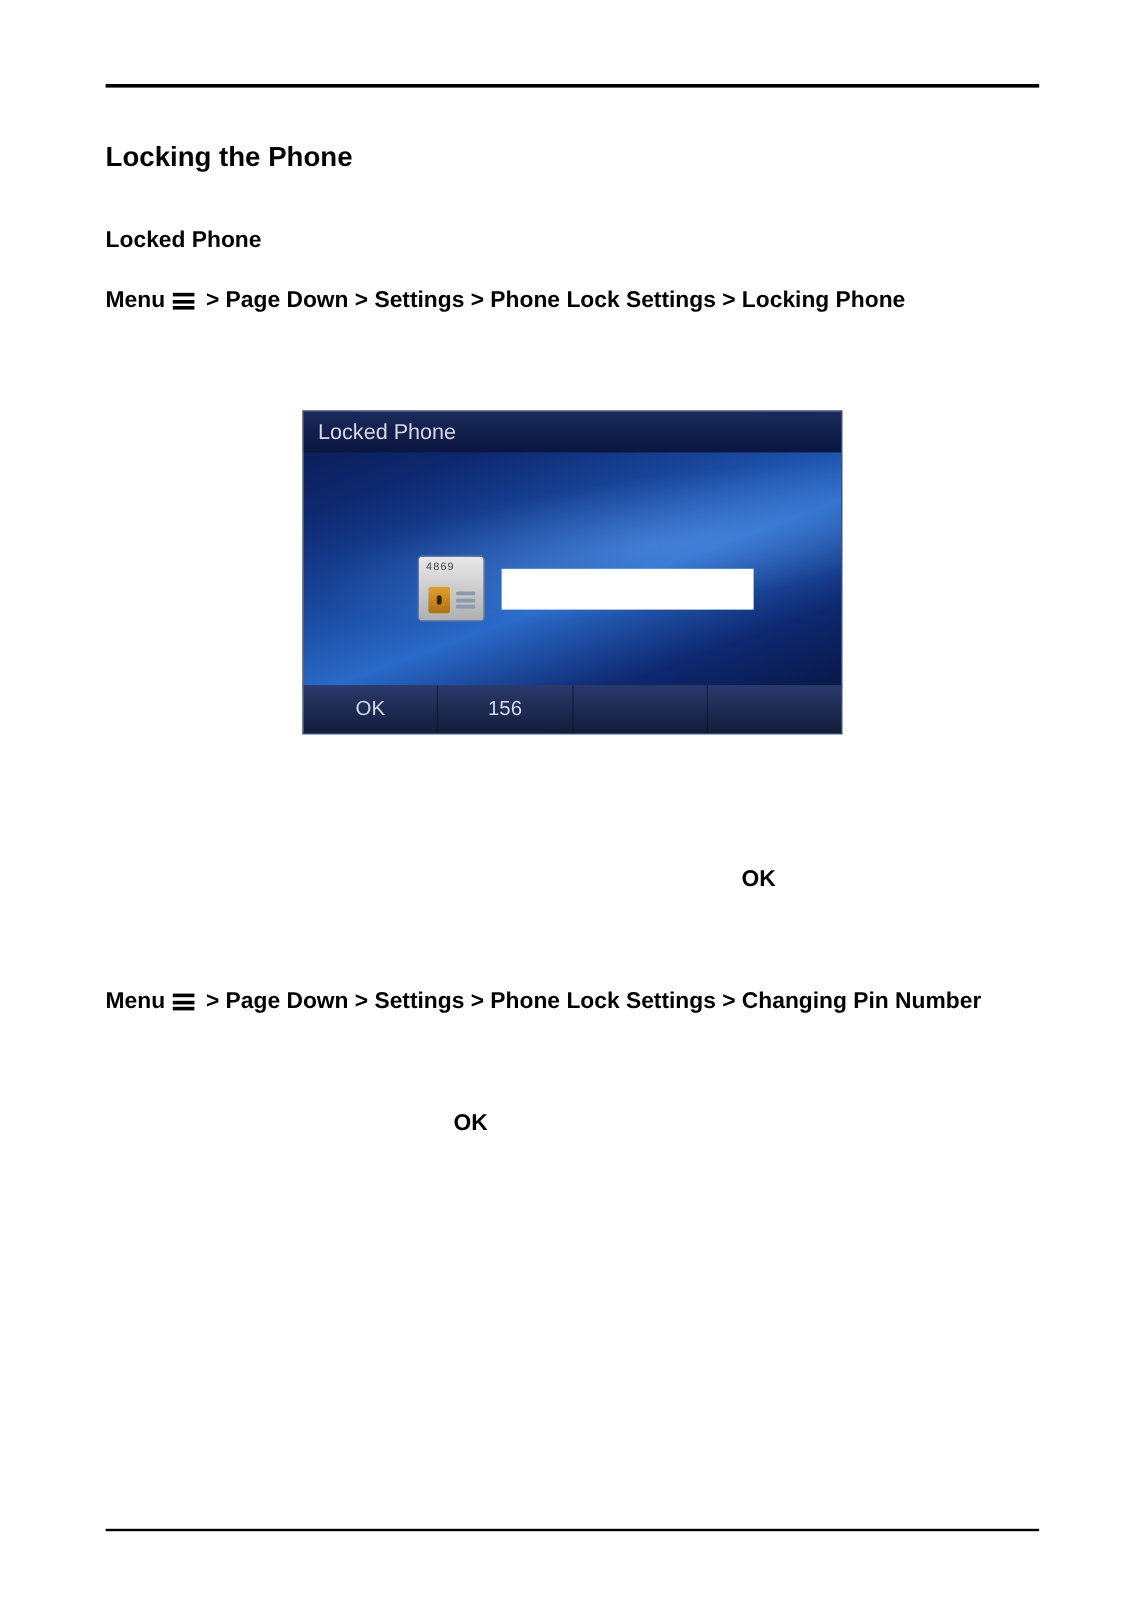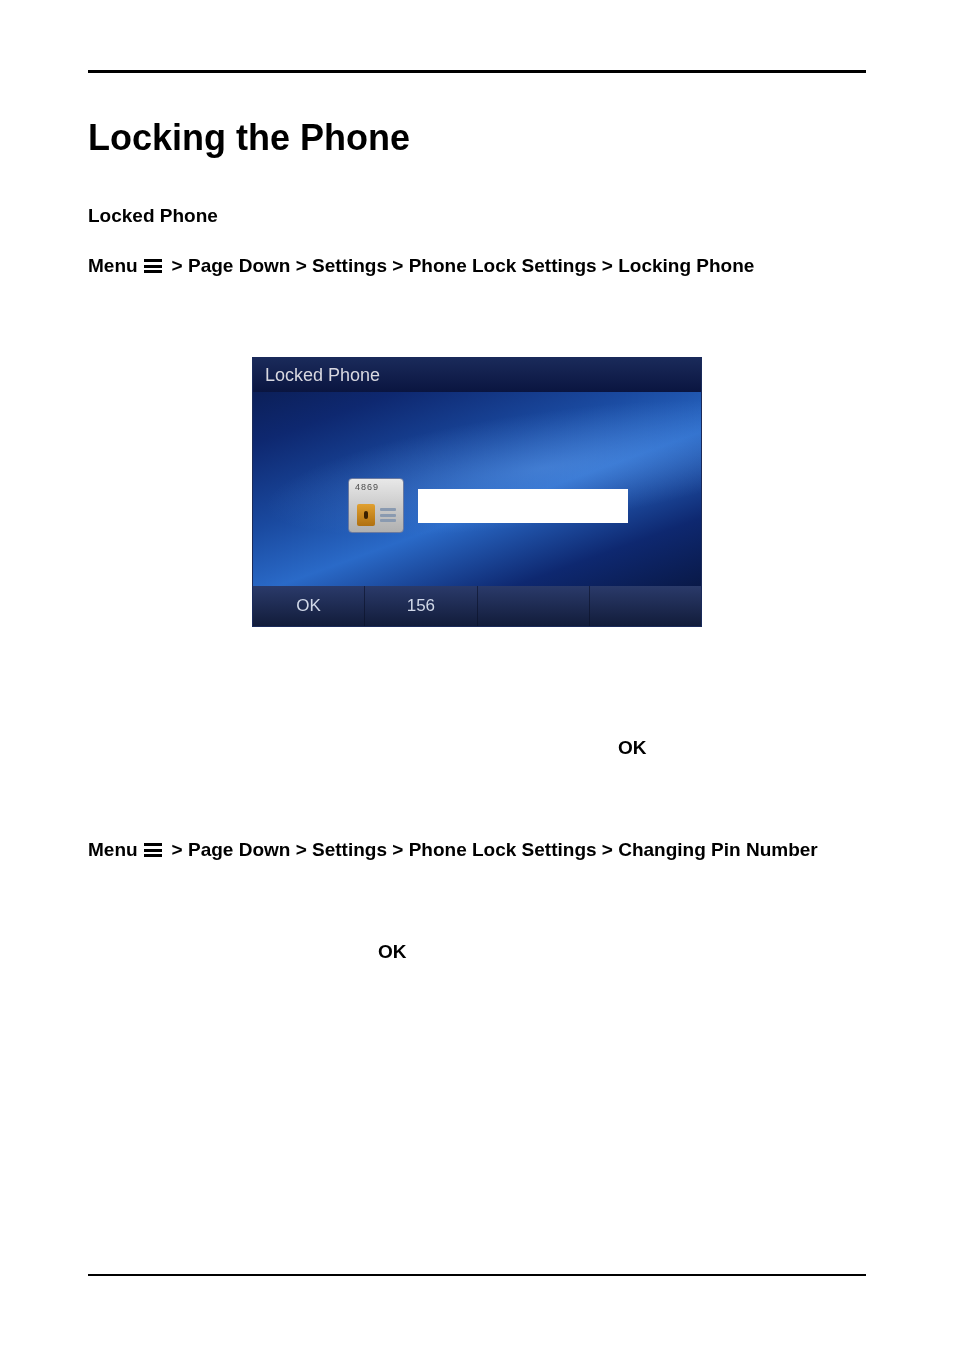--- a/index.html
+++ b/index.html
@@ -26,7 +26,7 @@
     border-top: 2px solid #000;
   }
   .h1 {
-    font-size: 36px;
+    font-size: 23px;
     font-weight: bold;
     margin-bottom: 46px;
   }

